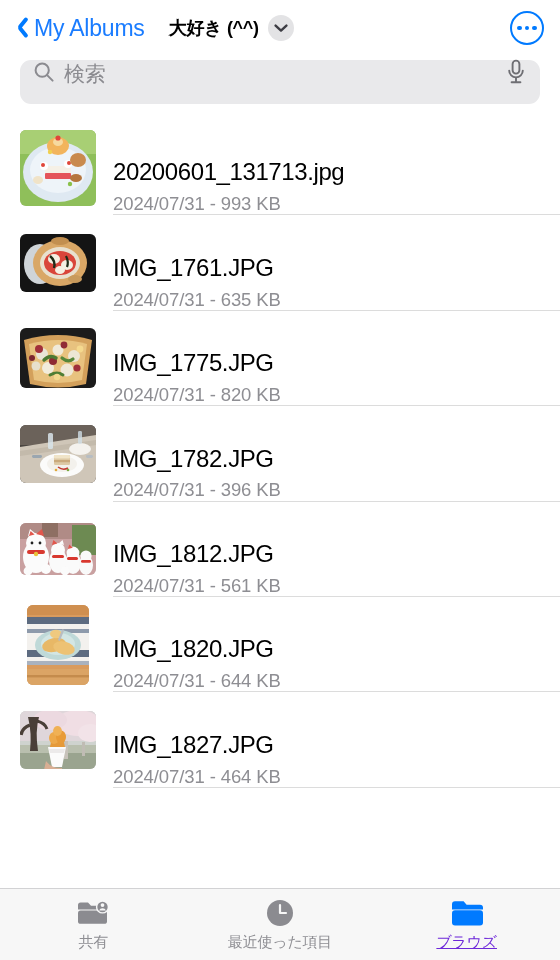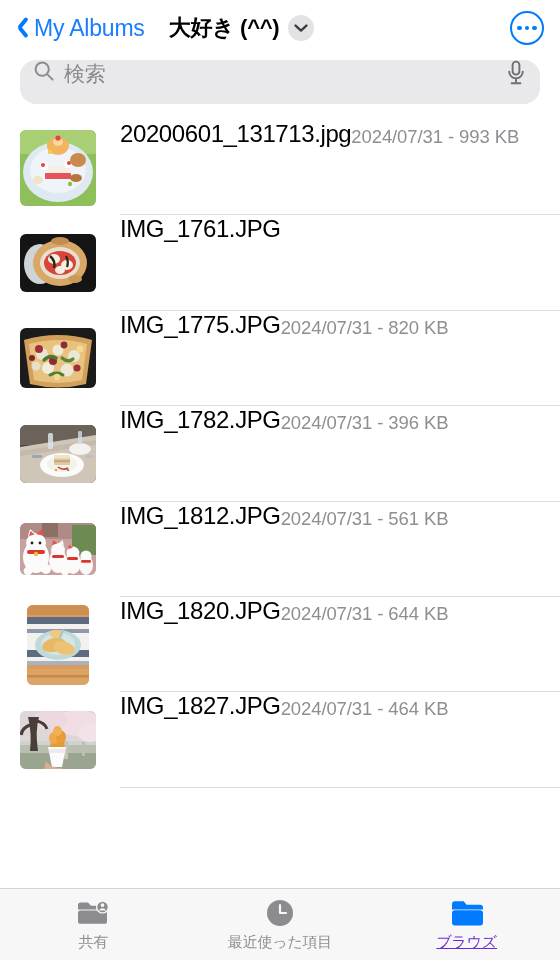--- a/index.html
+++ b/index.html
@@ -77,7 +77,7 @@
   }
 
   .nav-title {
-    font-size: 22px;
+    font-size: 18px;
     font-weight: bold;
     color: #000000;
     white-space: nowrap;

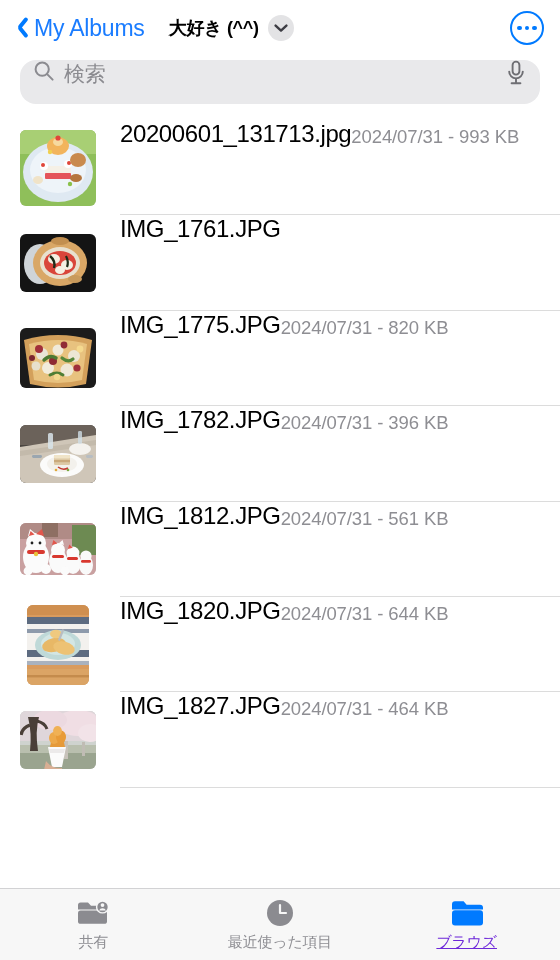--- a/index.html
+++ b/index.html
@@ -127,9 +127,9 @@
   .search-bar {
     height: 44px;
     background: #e9e9eb;
-    border-radius: 16px;
-    display: flex;
-    align-items: flex-start;
+    border-radius: 11px;
+    display: flex;
+    align-items: center;
     padding: 0 14px 16px 13px;
     cursor: text;
   }

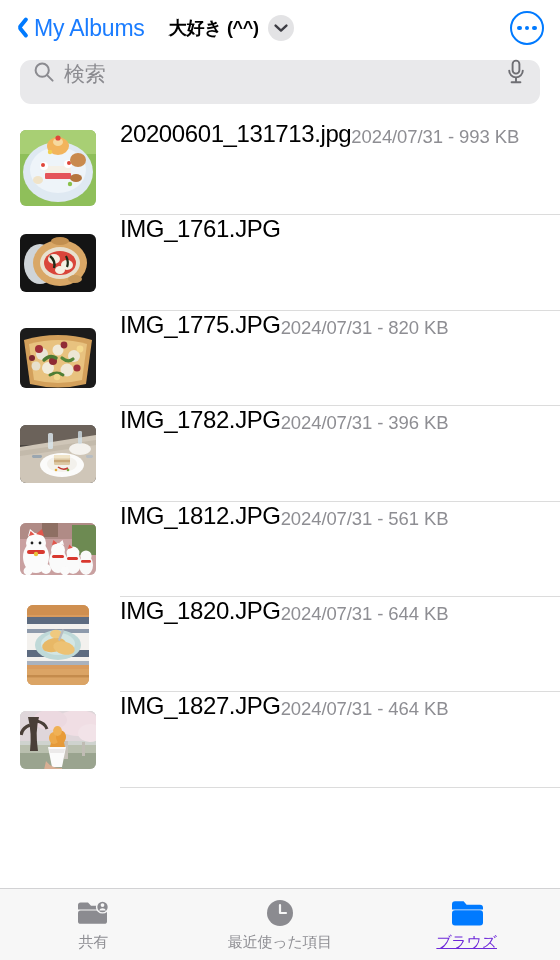--- a/index.html
+++ b/index.html
@@ -180,11 +180,11 @@
   .row-text {
     flex: 1 1 auto;
     min-width: 0;
-    margin-left: 22px;
+    margin-left: 15px;
     padding-right: 18px;
     display: flex;
-    flex-direction: row;
-    justify-content: flex-start;
+    flex-direction: column;
+    justify-content: flex-end;
     align-self: stretch;
     position: relative;
   }

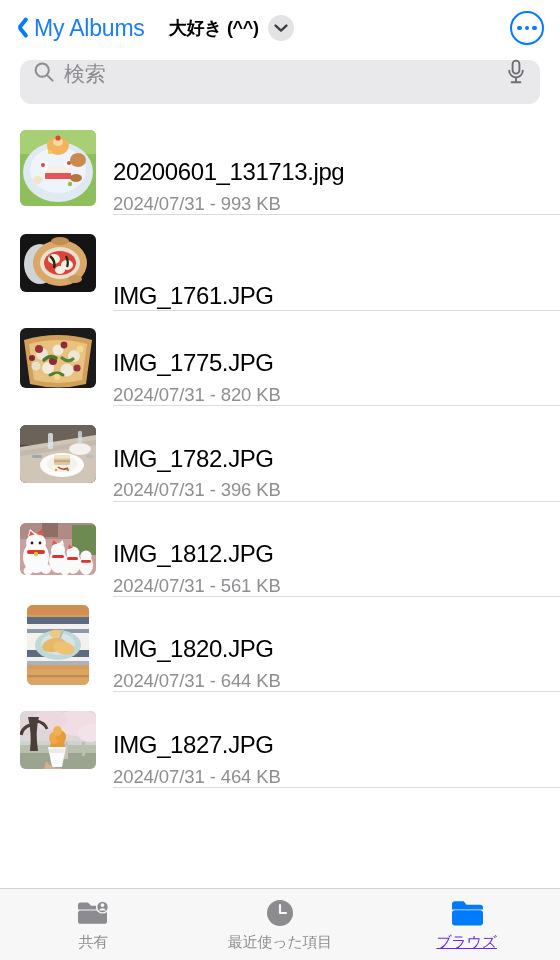--- a/index.html
+++ b/index.html
@@ -362,6 +362,7 @@
       </div>
       <div class="row-text">
         <span class="row-name">IMG_1761.JPG</span>
+        <span class="row-meta">2024/07/31 - 635 KB</span>
         <span class="row-sep"></span>
       </div>
     </div>

